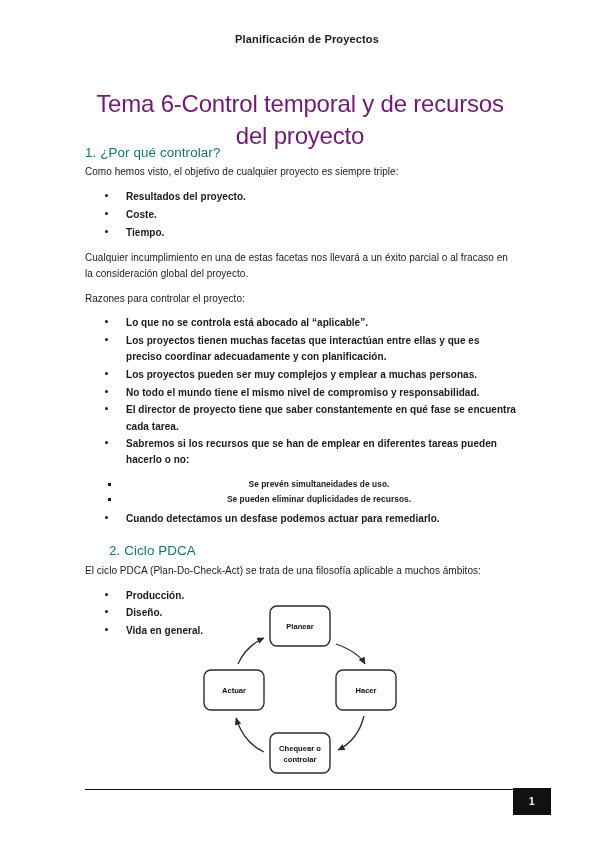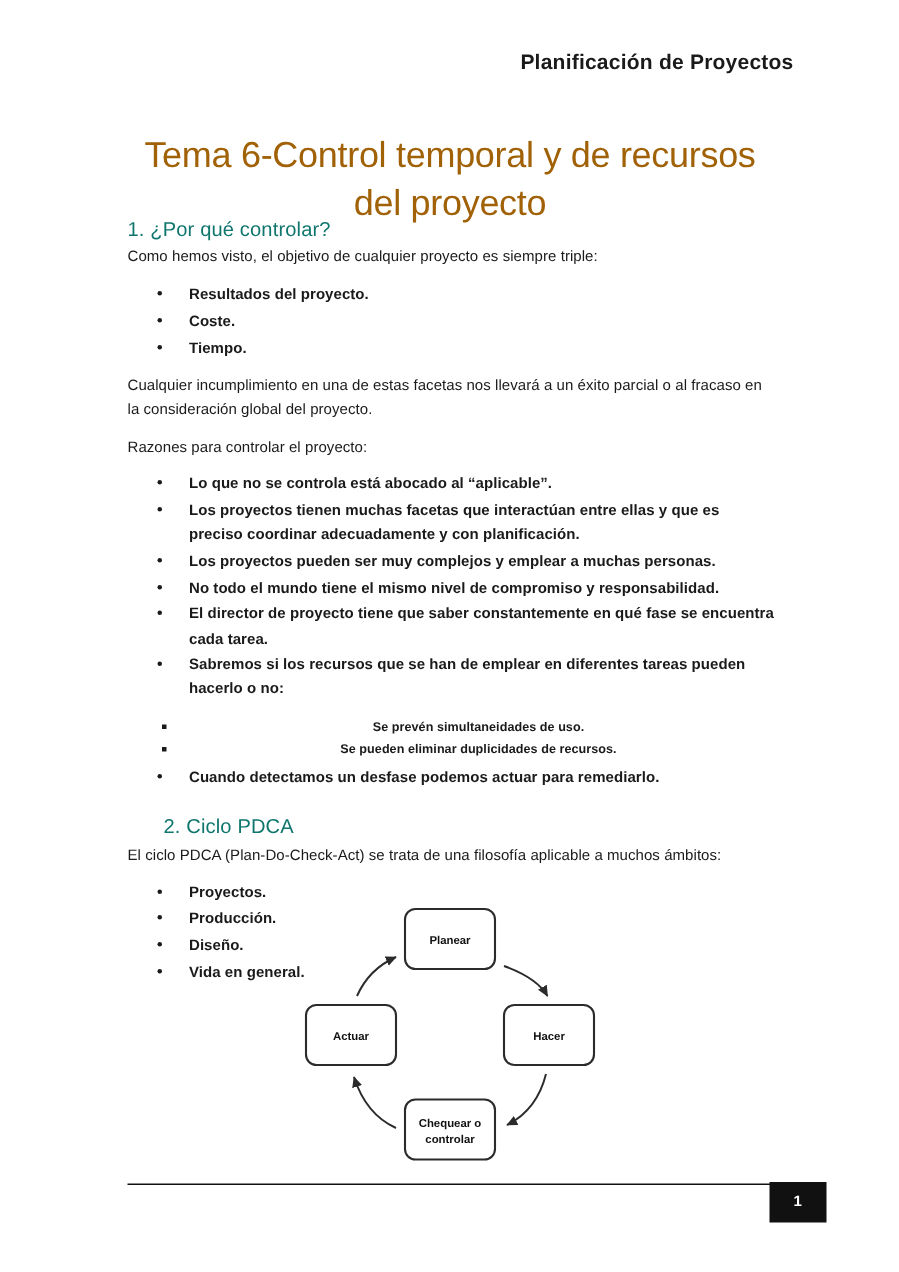--- a/index.html
+++ b/index.html
@@ -28,8 +28,8 @@
     top: 33px;
     left: 85px;
     right: 70px;
-    text-align: right;
-    font-size: 14px;
+    text-align: center;
+    font-size: 11px;
     font-weight: bold;
     letter-spacing: 0.15px;
     color: #1a1a1a;

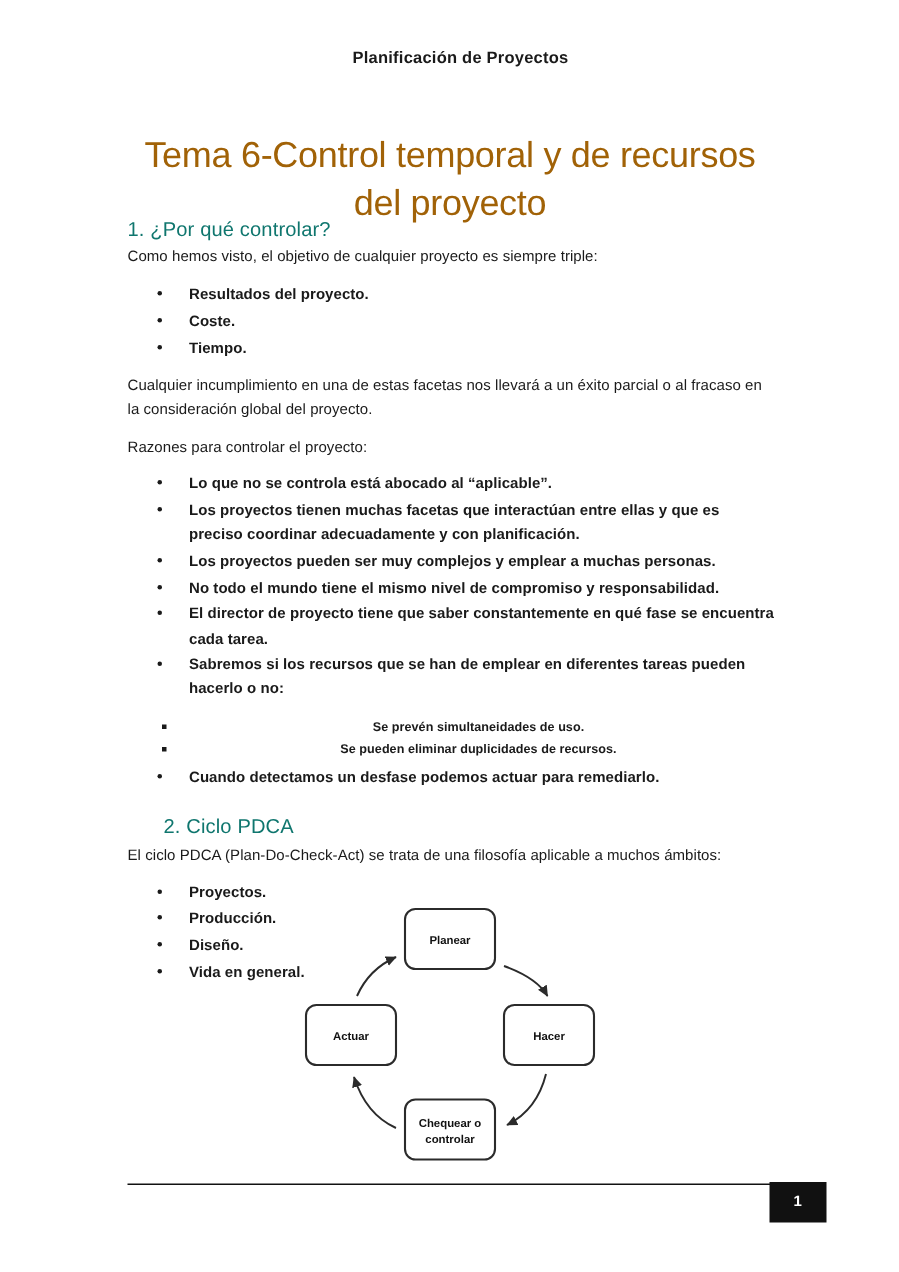--- a/index.html
+++ b/index.html
@@ -45,7 +45,7 @@
     font-size: 24px;
     font-weight: 400;
     line-height: 1.32;
-    color: #a16207;
+    color: #701a75;
     letter-spacing: -0.2px;
   }
 

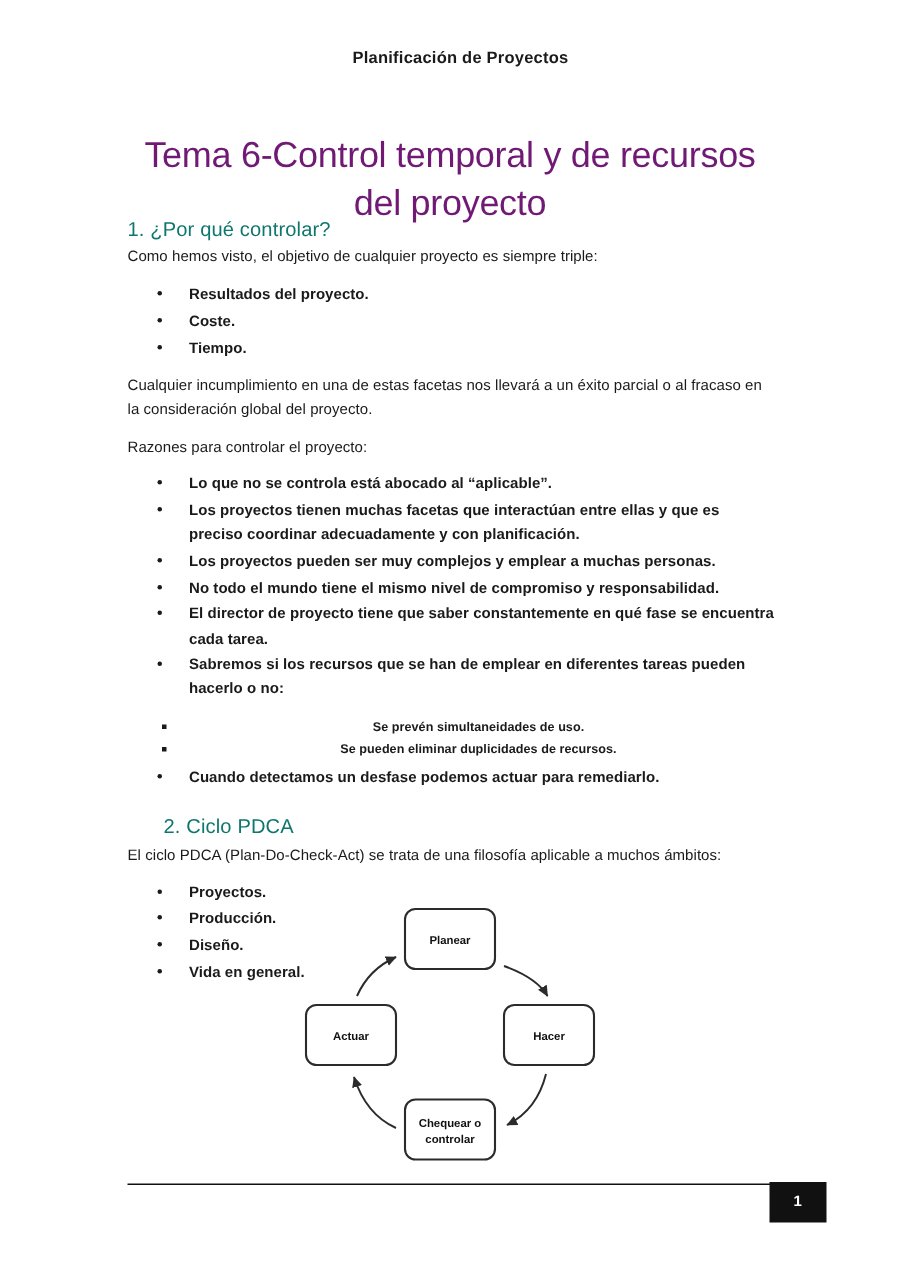--- a/index.html
+++ b/index.html
@@ -220,7 +220,6 @@
     <p class="para">El ciclo PDCA (Plan-Do-Check-Act) se trata de una filosofía aplicable a muchos ámbitos:</p>
 
     <ul class="bullets">
-      <li>Proyectos.</li>
       <li>Producción.</li>
       <li>Diseño.</li>
       <li>Vida en general.</li>

